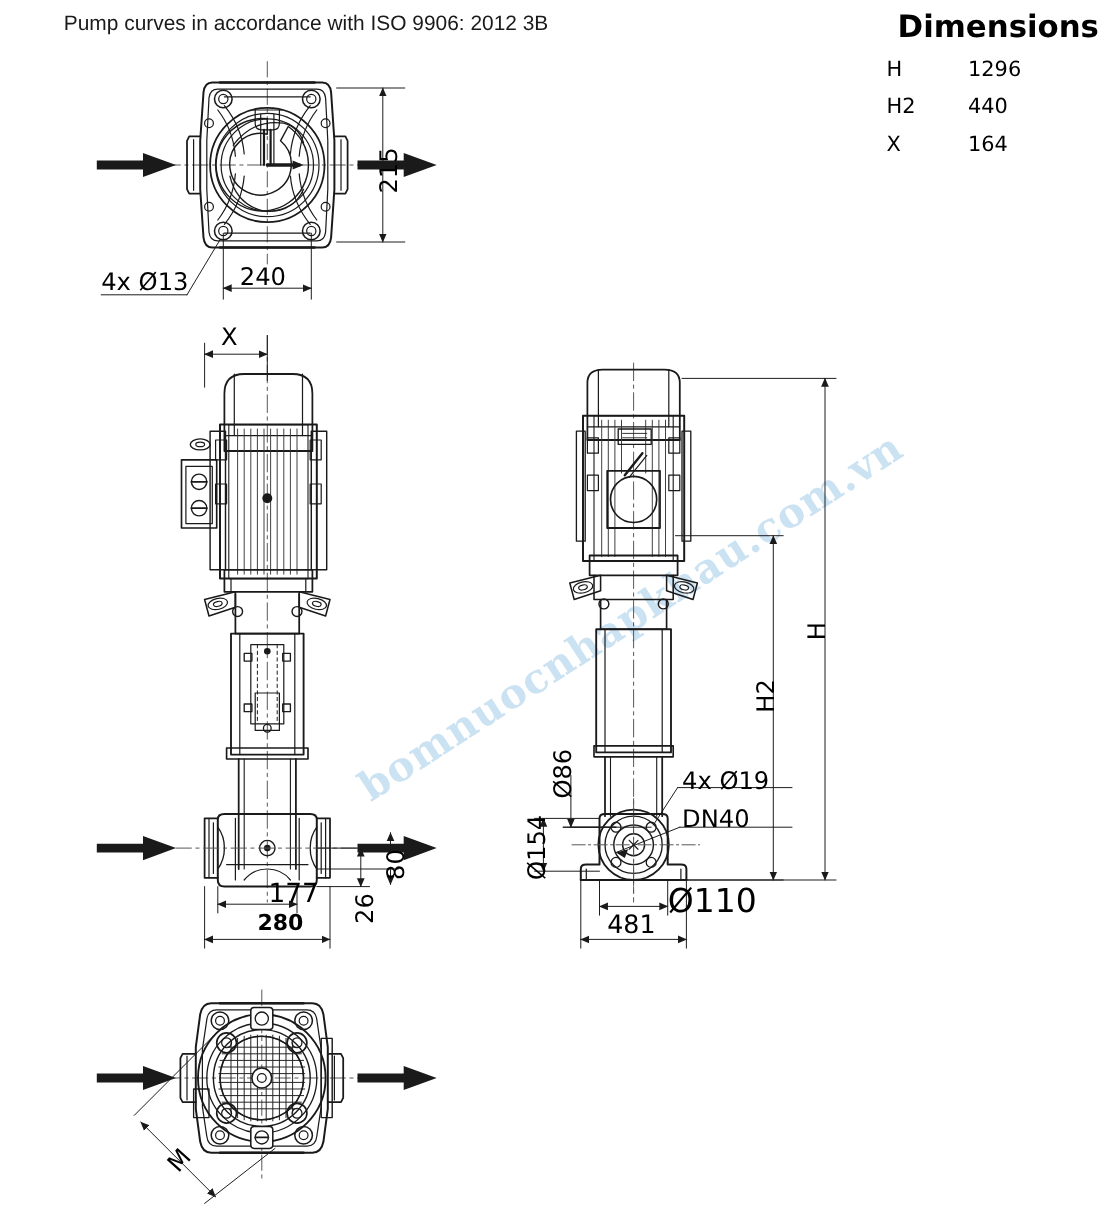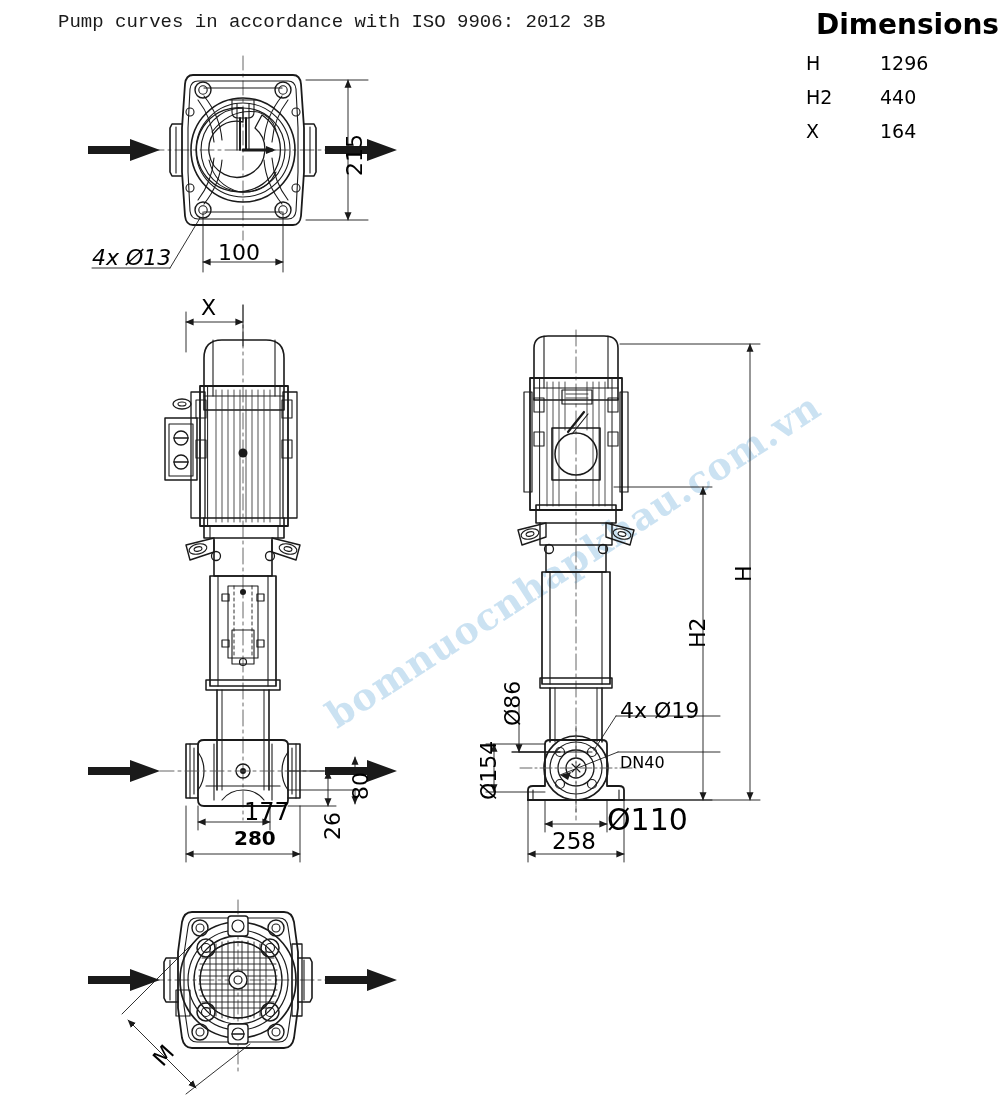--- a/index.html
+++ b/index.html
@@ -27,7 +27,7 @@
     left: 58px;
     top: 11px;
     font-size: 19px;
-    font-family: Liberation Mono, monospace;
+    font-family: Liberation Sans, sans-serif;
     letter-spacing: 0px;
     white-space: nowrap;
     color: #1a1a1a;

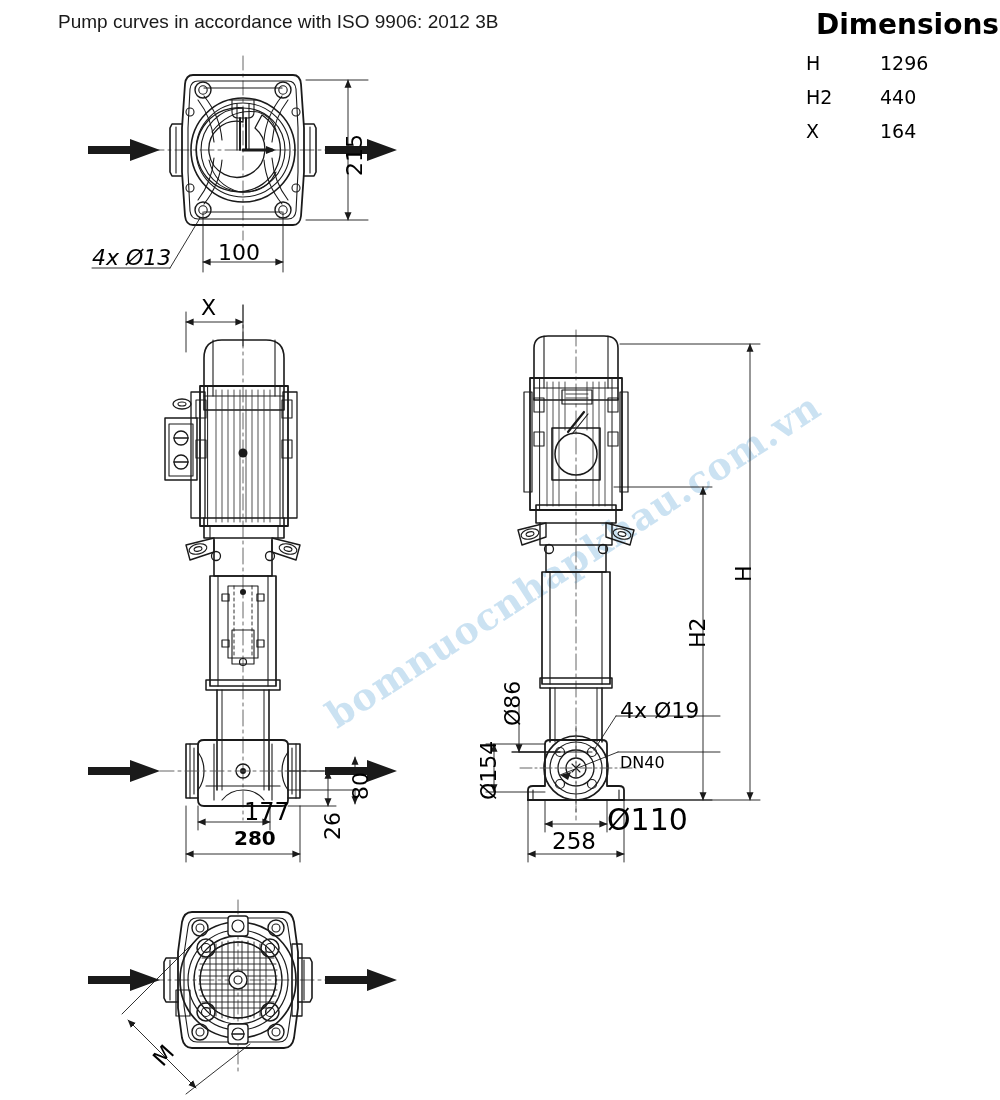--- a/index.html
+++ b/index.html
@@ -632,7 +632,7 @@
 
   <div class="lbl vert" style="left:342px; top:176px; font-size:22px;">215</div>
   <div class="lbl" style="left:218px; top:240px; font-size:22px;">100</div>
-  <div class="lbl" style="left:92px; top:245px; font-size:22px;font-style:italic;">4x Ø13</div>
+  <div class="lbl" style="left:92px; top:245px; font-size:22px;">4x Ø13</div>
 
   <div class="lbl" style="left:201px; top:295px; font-size:22px;">X</div>
   <div class="lbl" style="left:216px; top:798px; font-size:24px;margin-left:28px;">177</div>

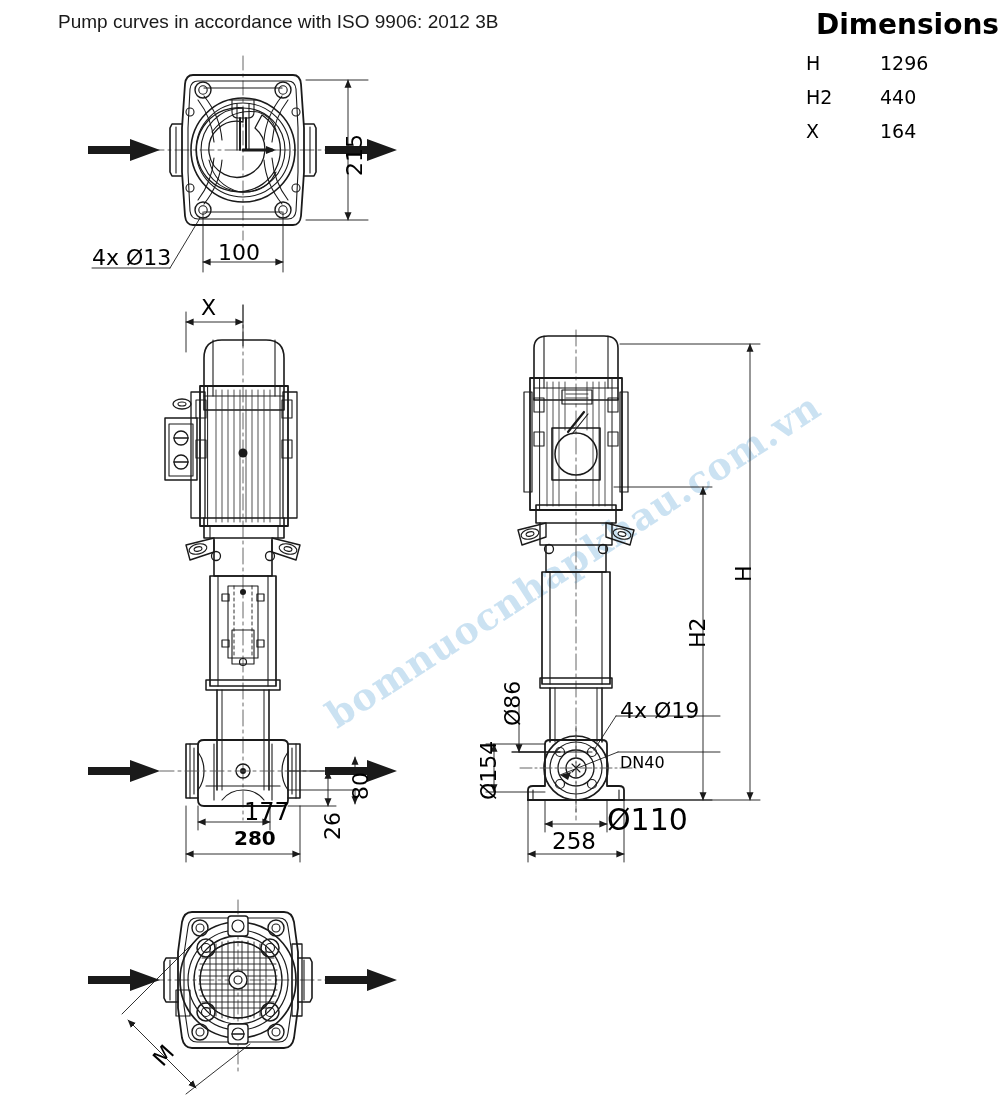--- a/index.html
+++ b/index.html
@@ -631,7 +631,7 @@
   </svg>
 
   <div class="lbl vert" style="left:342px; top:176px; font-size:22px;">215</div>
-  <div class="lbl" style="left:218px; top:240px; font-size:22px;">100</div>
+  <div class="lbl" style="left:218px; top:240px; font-size:22px;">240</div>
   <div class="lbl" style="left:92px; top:245px; font-size:22px;">4x Ø13</div>
 
   <div class="lbl" style="left:201px; top:295px; font-size:22px;">X</div>

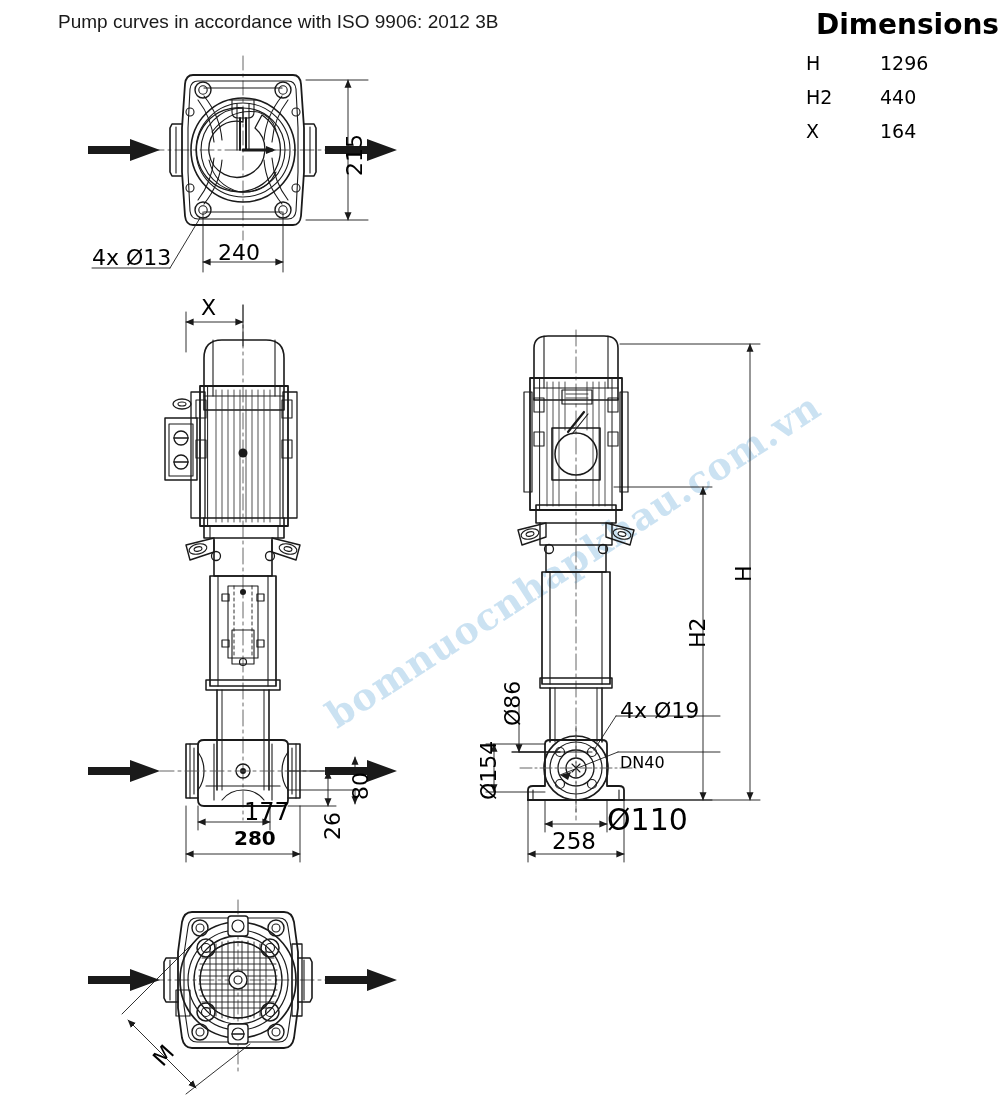--- a/index.html
+++ b/index.html
@@ -643,7 +643,7 @@
   <div class="lbl vert" style="left:500px; top:726px; font-size:22px;">Ø86</div>
   <div class="lbl vert" style="left:476px; top:800px; font-size:22px;">Ø154</div>
   <div class="lbl" style="left:620px; top:698px; font-size:22px;">4x Ø19</div>
-  <div class="lbl" style="left:620px; top:753px; font-size:16px;">DN40</div>
+  <div class="lbl" style="left:620px; top:733px; font-size:22px;">DN40</div>
   <div class="lbl" style="left:607px; top:802px; font-size:30px;">Ø110</div>
   <div class="lbl" style="left:552px; top:828px; font-size:23px;">258</div>
   <div class="lbl vert" style="left:731px; top:582px; font-size:22px;">H</div>

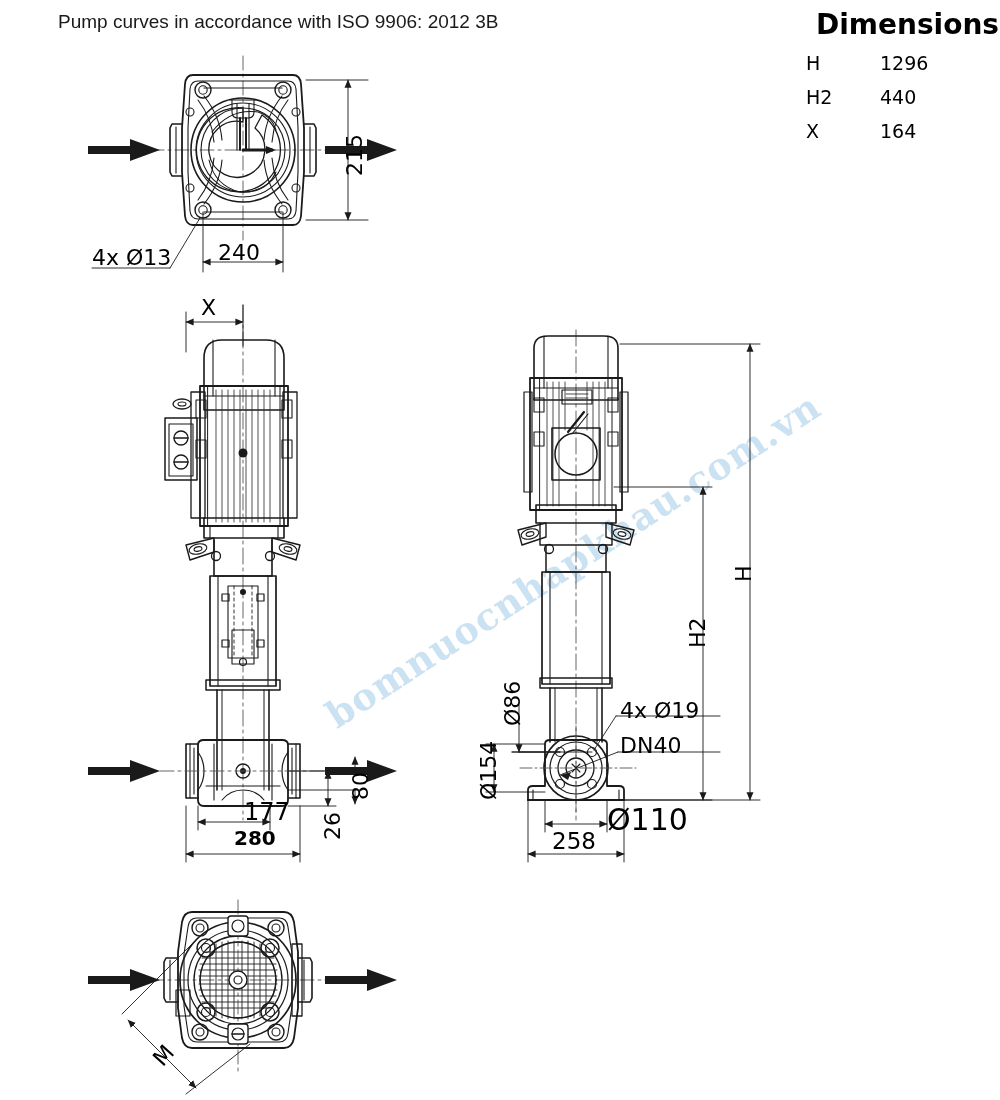--- a/index.html
+++ b/index.html
@@ -645,7 +645,7 @@
   <div class="lbl" style="left:620px; top:698px; font-size:22px;">4x Ø19</div>
   <div class="lbl" style="left:620px; top:733px; font-size:22px;">DN40</div>
   <div class="lbl" style="left:607px; top:802px; font-size:30px;">Ø110</div>
-  <div class="lbl" style="left:552px; top:828px; font-size:23px;">258</div>
+  <div class="lbl" style="left:552px; top:828px; font-size:23px;">481</div>
   <div class="lbl vert" style="left:731px; top:582px; font-size:22px;">H</div>
   <div class="lbl vert" style="left:685px; top:648px; font-size:22px;">H2</div>
 

